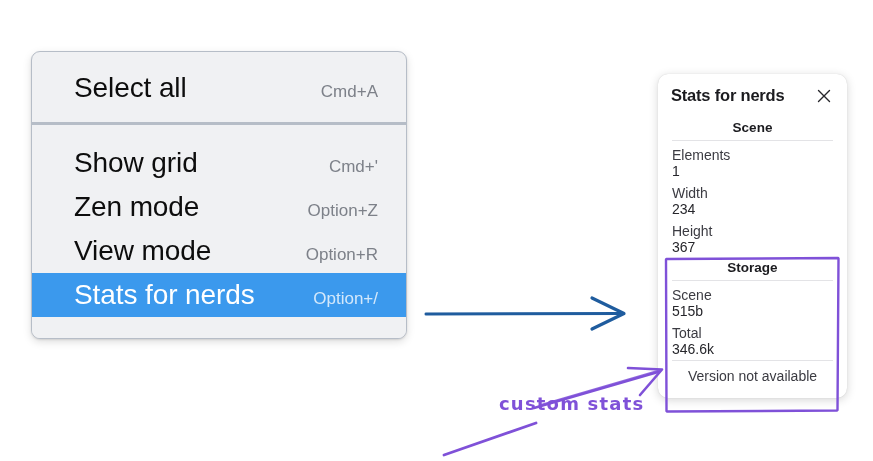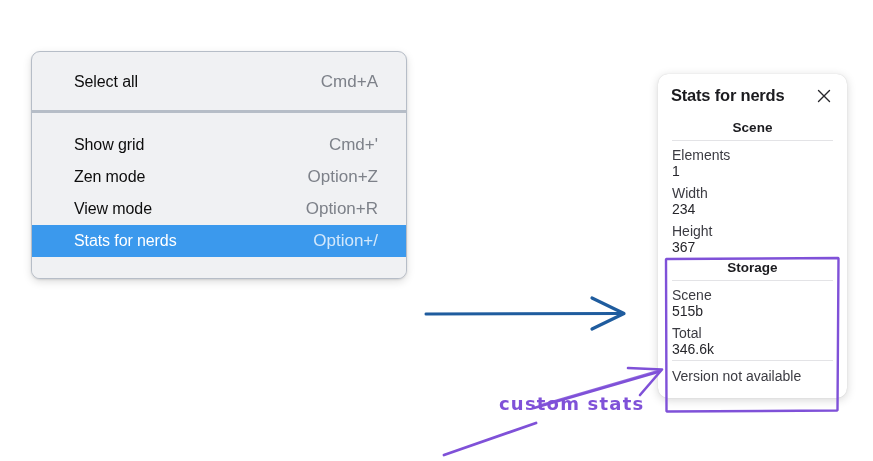--- a/index.html
+++ b/index.html
@@ -47,7 +47,7 @@
     box-sizing: border-box;
   }
   .menu-item .mi-label {
-    font-size: 16px;
+    font-size: 28px;
     color: #0d0d0d;
     letter-spacing: -0.1px;
     white-space: nowrap;

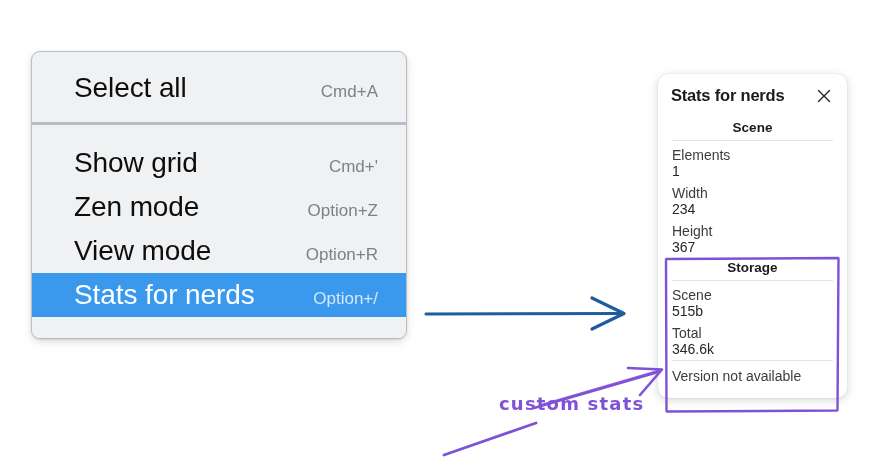--- a/index.html
+++ b/index.html
@@ -135,7 +135,7 @@
     font-size: 14px;
     color: #3b3b42;
     padding: 4px 1px 1px 1px;
-    text-align: left;
+    text-align: center;
   }
 
   

